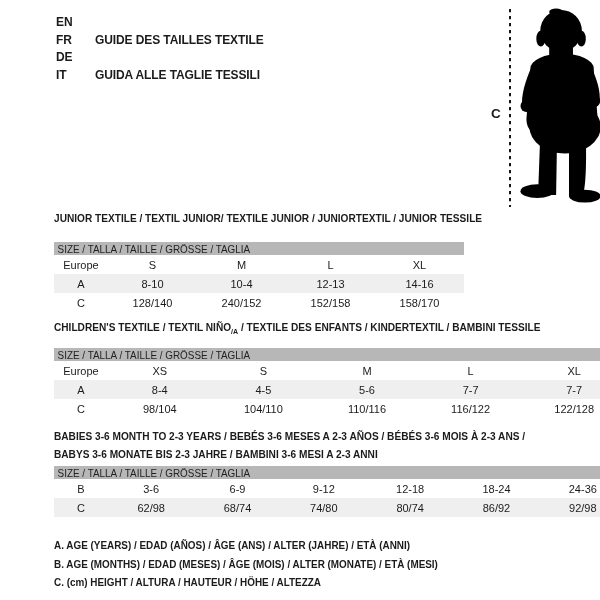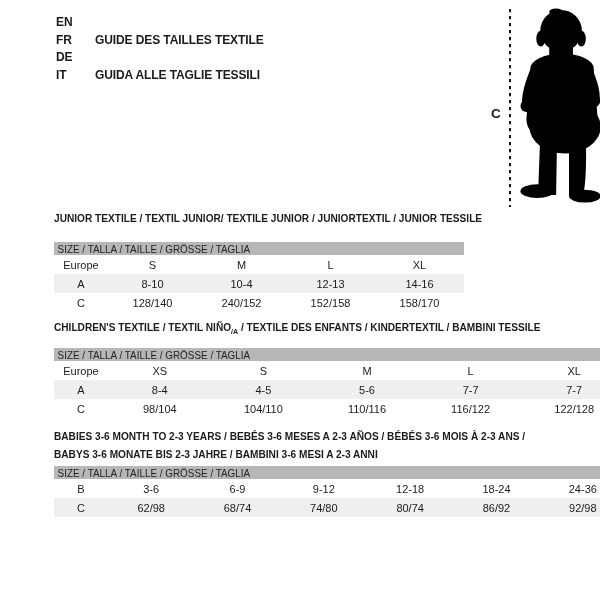--- a/index.html
+++ b/index.html
@@ -203,6 +203,11 @@
   </tbody>
     </table>
 
+  <div class="abs" style="left:18px;top:536px">
+    <div class="legend-line">A. AGE (YEARS) / EDAD (AÑOS) / ÂGE (ANS) / ALTER (JAHRE) / ETÀ (ANNI)</div>
+    <div class="legend-line">B. AGE (MONTHS) / EDAD (MESES) / ÂGE (MOIS) / ALTER (MONATE) / ETÀ (MESI)</div>
+    <div class="legend-line">C. (cm) HEIGHT / ALTURA / HAUTEUR / HÖHE / ALTEZZA</div>
+  </div>
 
 </div>
 

